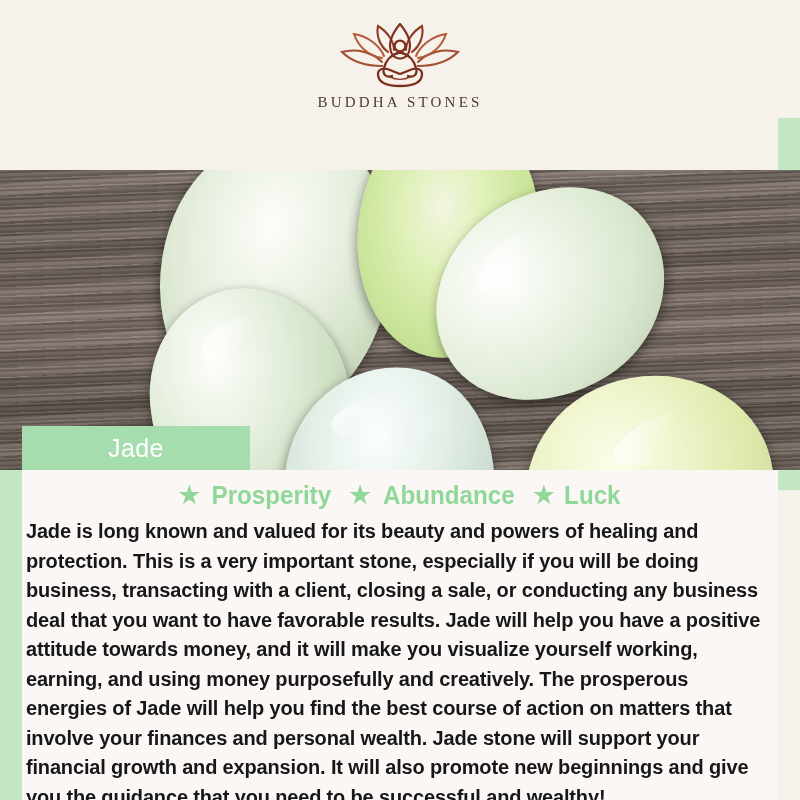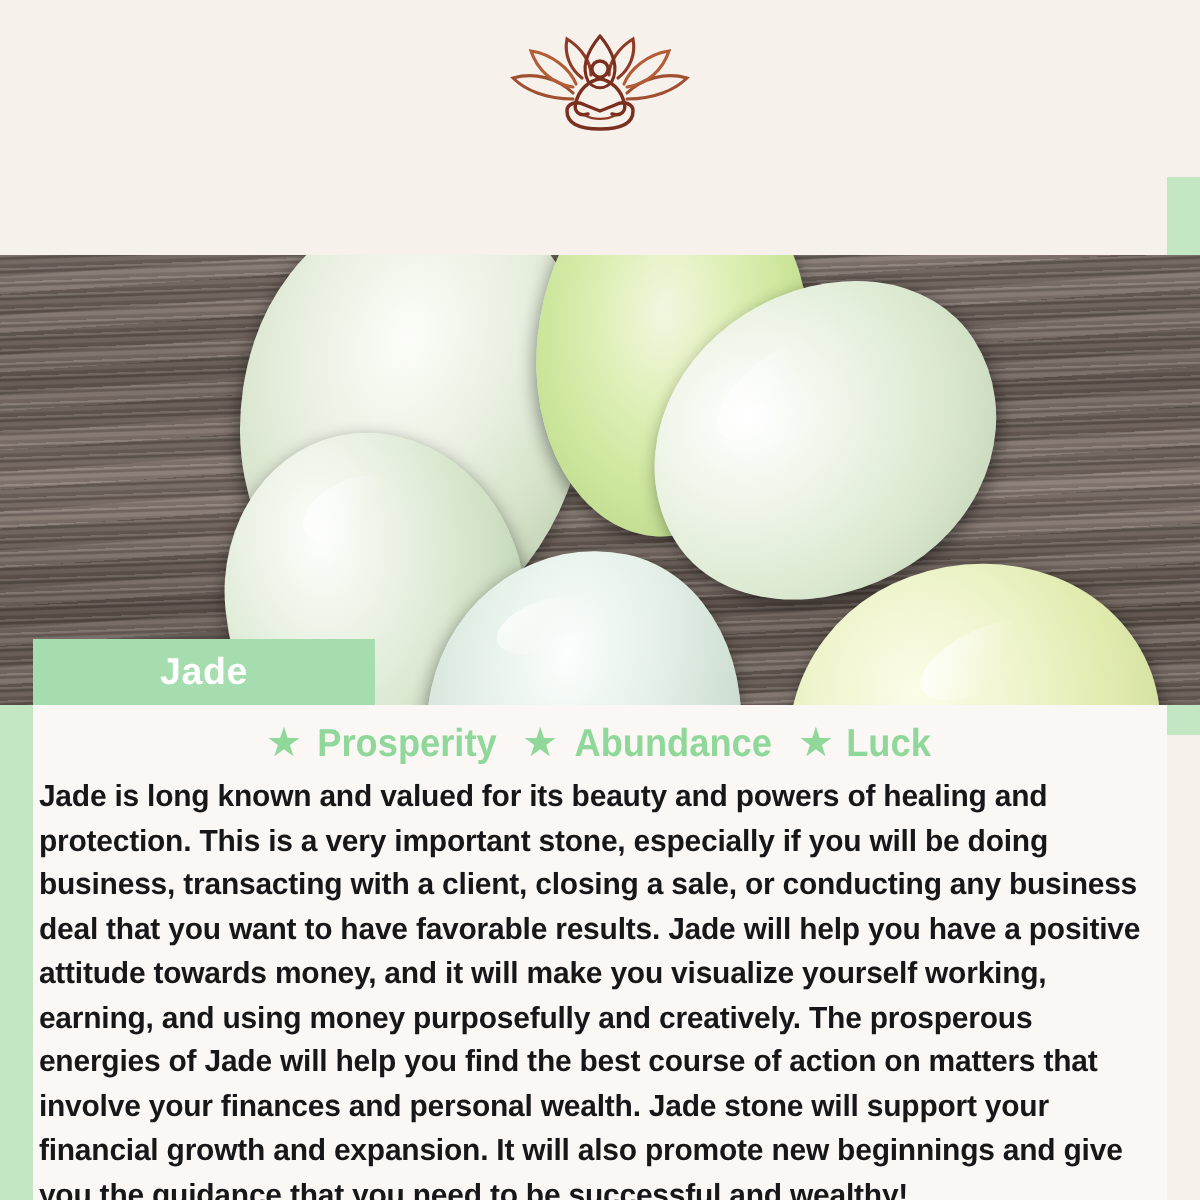--- a/index.html
+++ b/index.html
@@ -279,6 +279,7 @@
           <path d="M70 55 C76 58 84 58 90 55" stroke="#8e3a24" stroke-width="1.6"></path>
         </g>
       </svg>
+      <span class="brand-name">BUDDHA STONES</span>
     </div>
   </div>
 

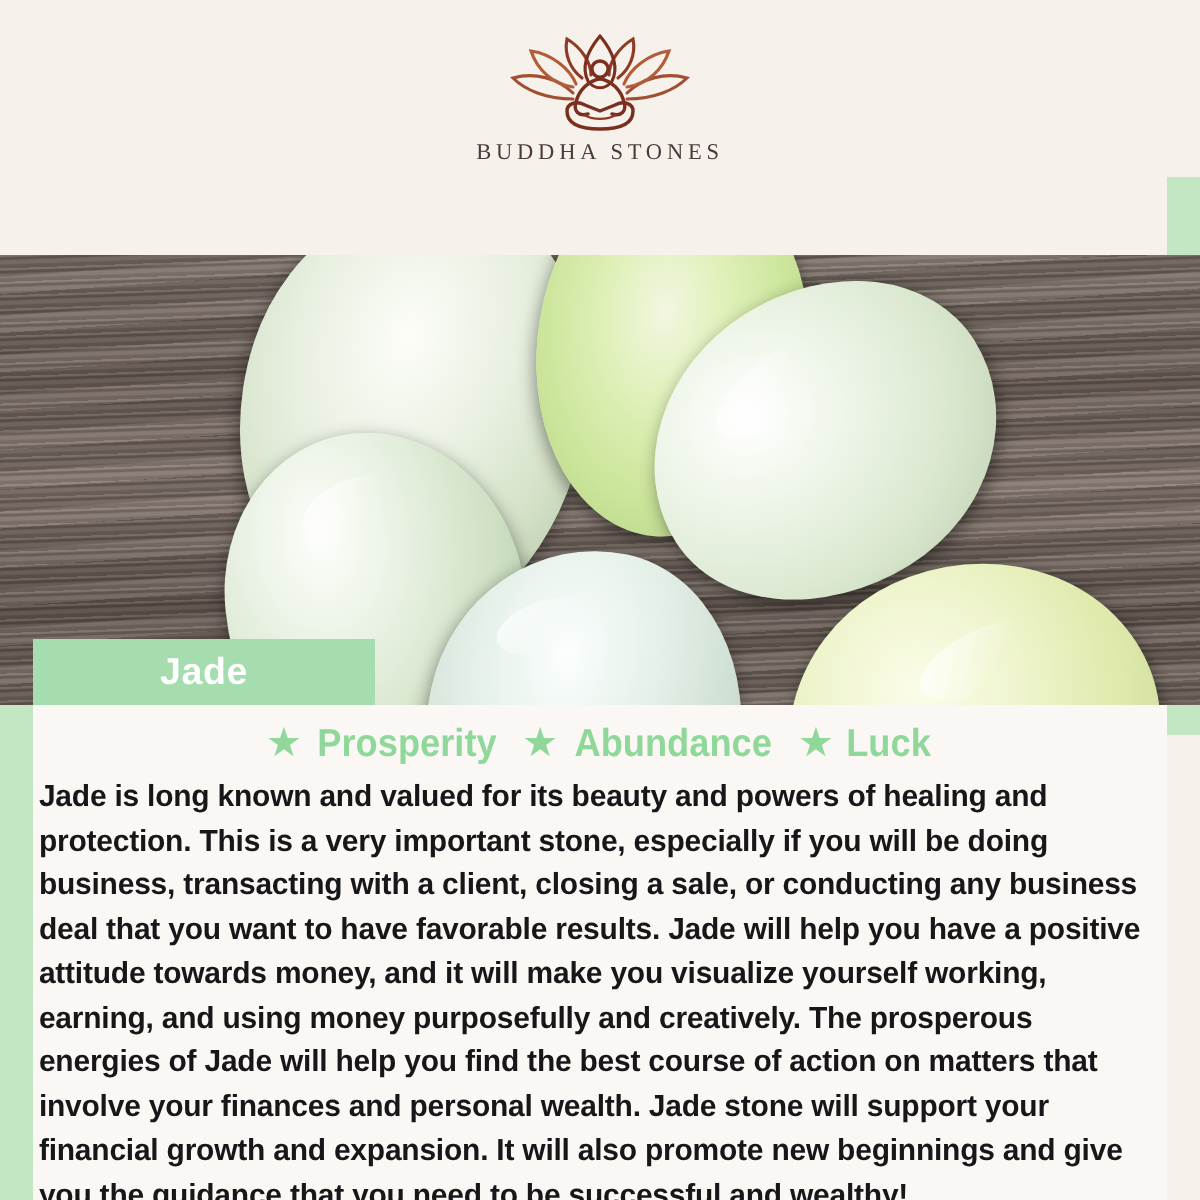--- a/index.html
+++ b/index.html
@@ -189,7 +189,7 @@
   .jade-label-text {
     color: #ffffff;
     font-size: 25px;
-    font-weight: bold;
+    font-weight: normal;
     letter-spacing: 0.4px;
   }
 

